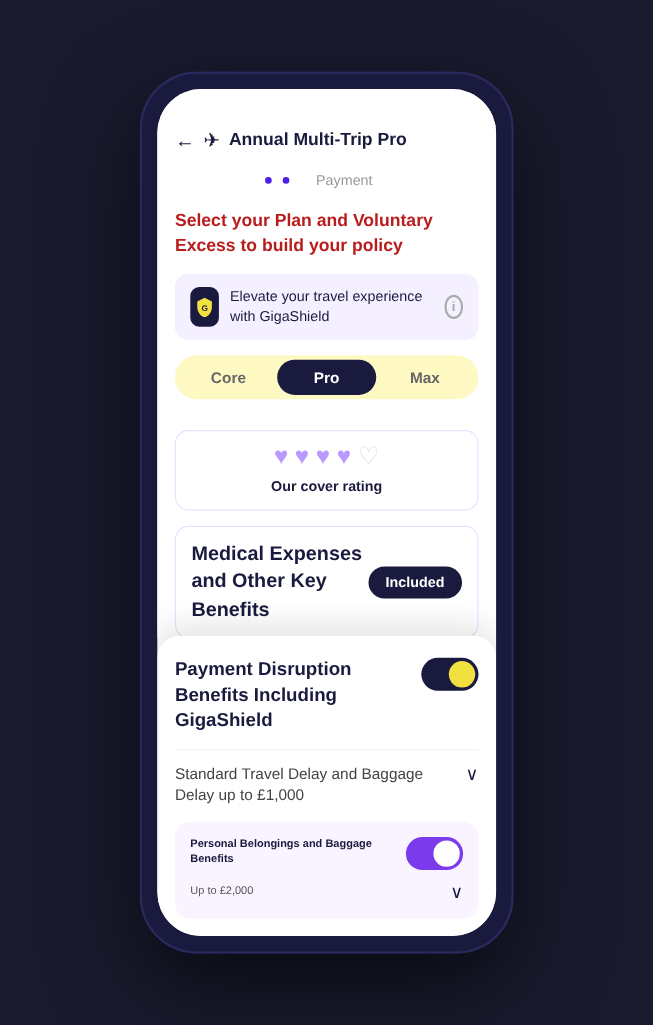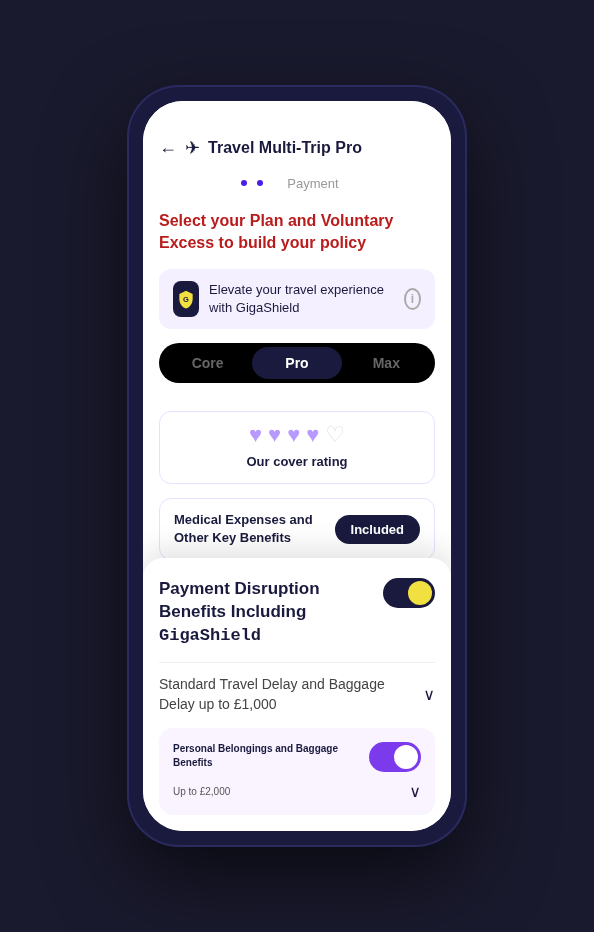--- a/index.html
+++ b/index.html
@@ -377,7 +377,7 @@
     <div class="header">
       <span class="back-arrow">←</span>
       <span class="plane-icon">✈</span>
-      <span class="header-title">Travel Multi-Trip Pro</span>
+      <span class="header-title">Annual Multi-Trip Pro</span>
     </div>
 
     <div class="breadcrumb">

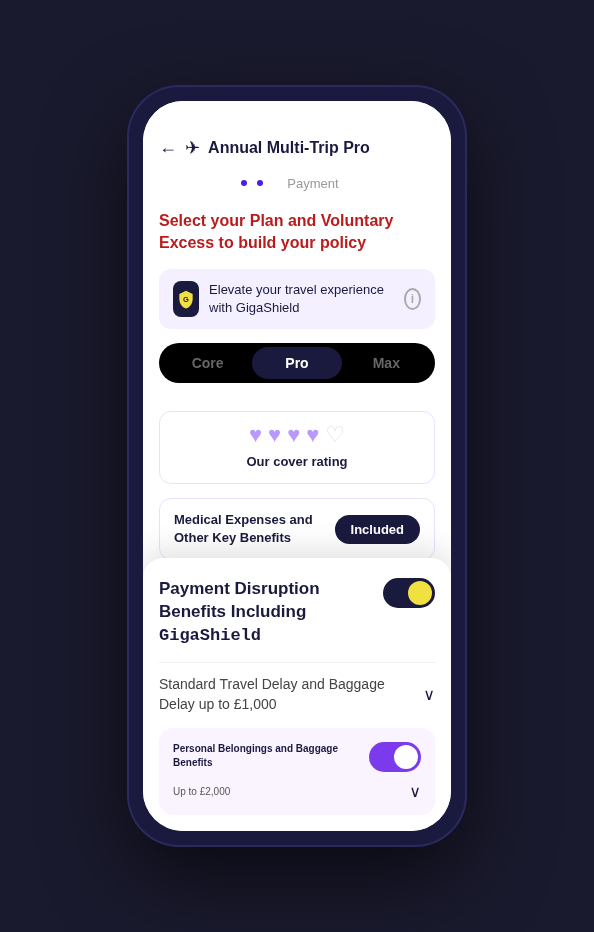--- a/index.html
+++ b/index.html
@@ -161,7 +161,7 @@
 
     .plan-tabs {
       display: flex;
-      background: #000000;
+      background: #fef9c3;
       border-radius: 24px;
       padding: 4px;
       margin-bottom: 28px;

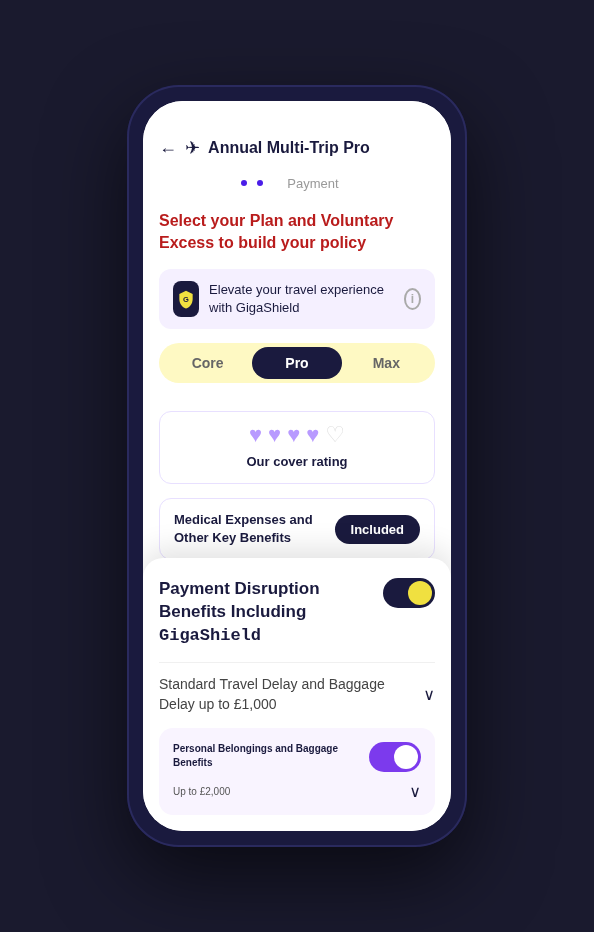--- a/index.html
+++ b/index.html
@@ -227,7 +227,7 @@
     }
 
     .benefit-label {
-      font-size: 13px;
+      font-size: 18px;
       font-weight: 600;
       color: #1a1a3e;
       line-height: 1.4;

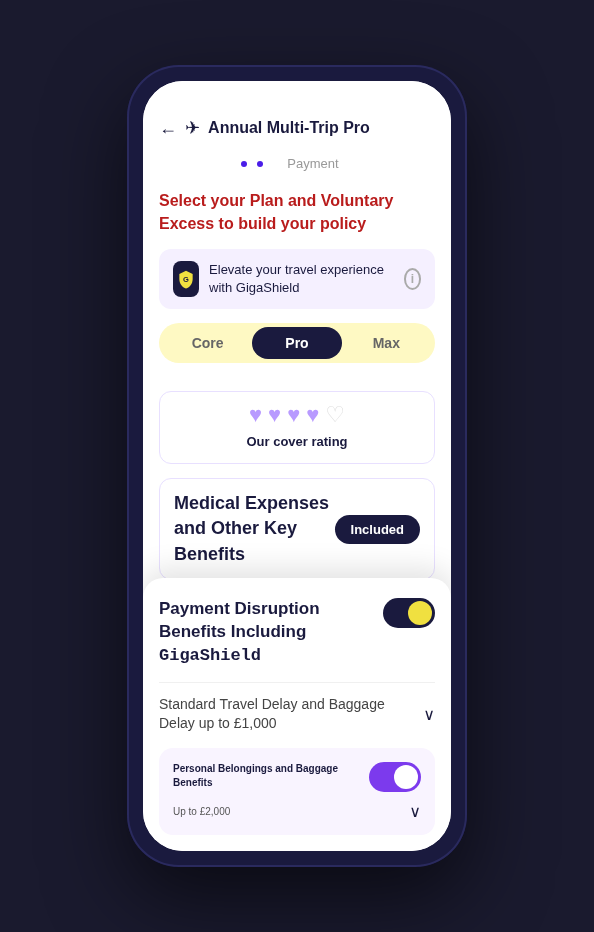--- a/index.html
+++ b/index.html
@@ -270,7 +270,6 @@
 
     .panel-title strong {
       font-weight: 800;
-      font-family: Liberation Mono, monospace;
     }
 
     .toggle-on {

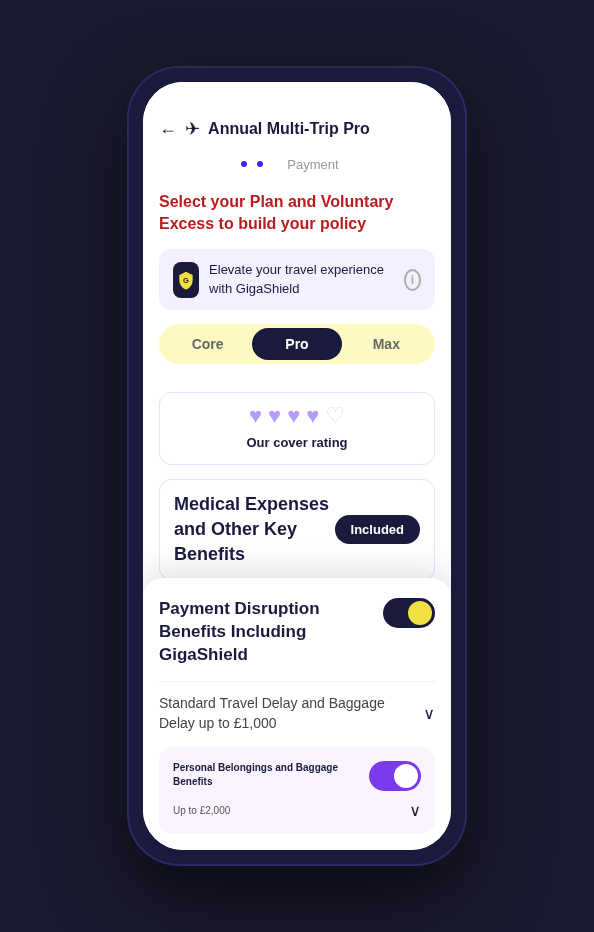--- a/index.html
+++ b/index.html
@@ -314,7 +314,6 @@
 
     .sub-row {
       display: flex;
-      align-items: center;
       justify-content: space-between;
       border-top: 1px solid #f0f0f0;
       padding-top: 12px;

